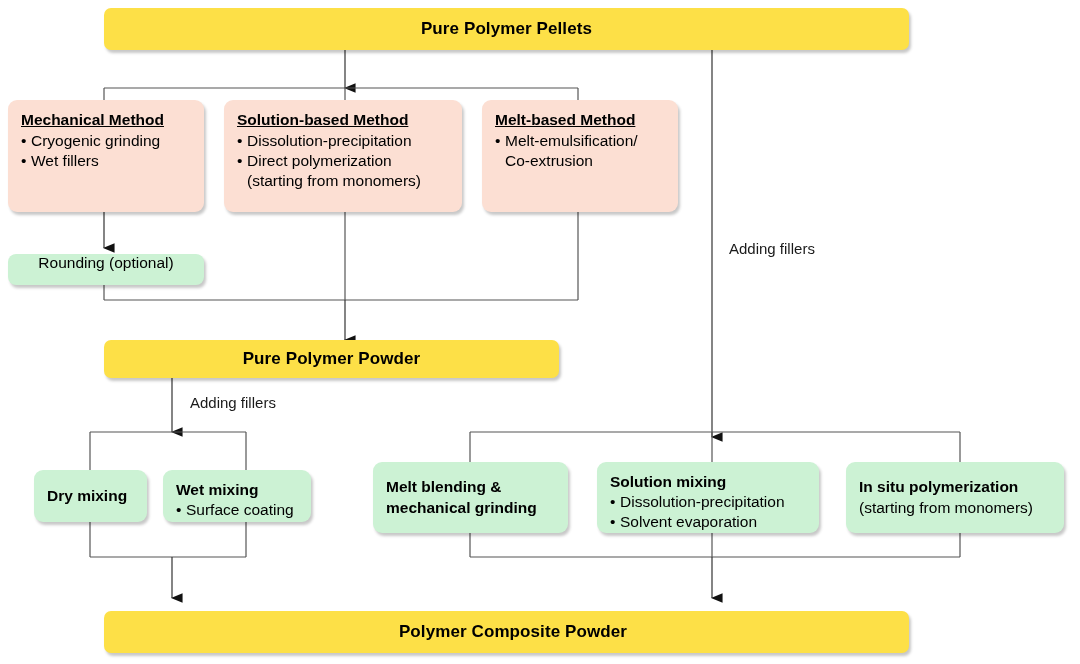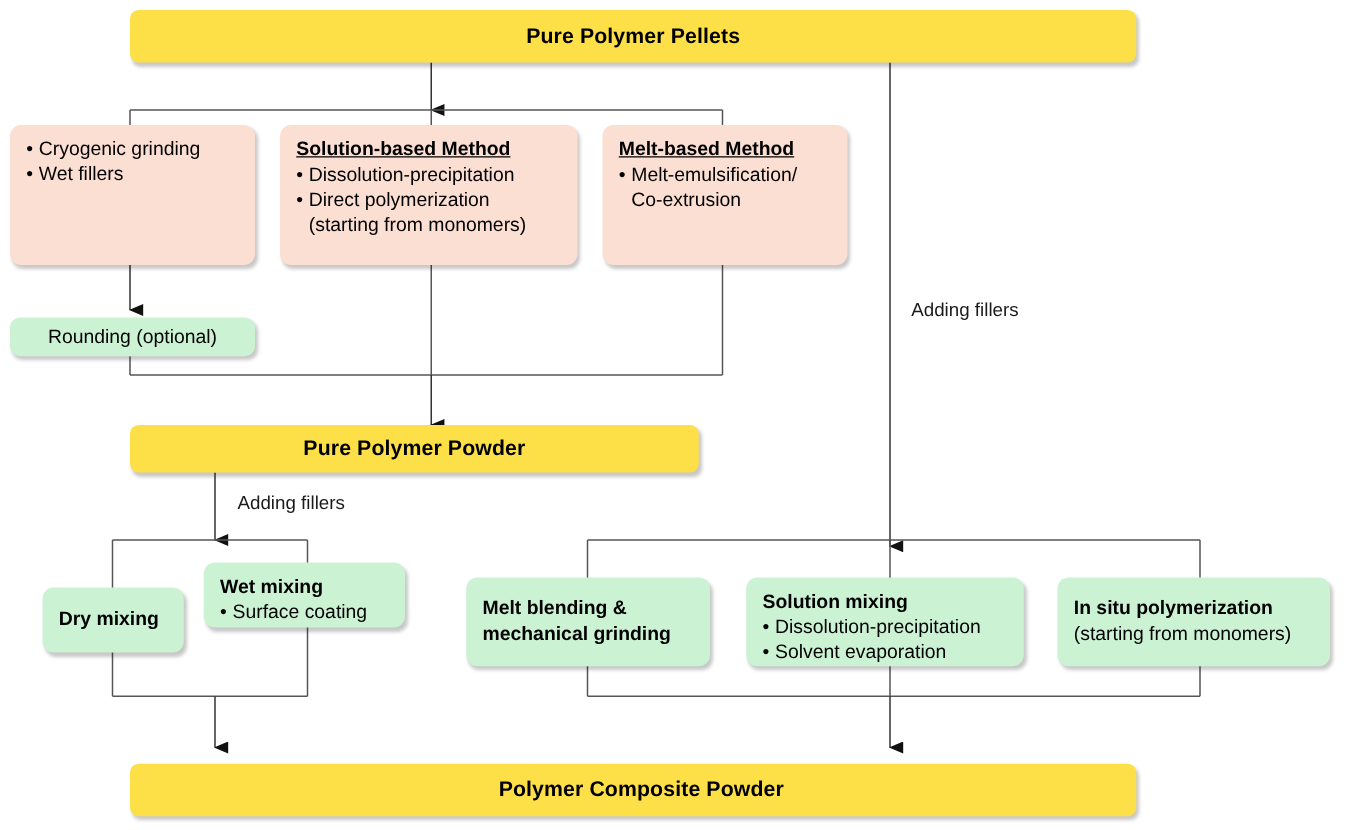--- a/index.html
+++ b/index.html
@@ -166,6 +166,7 @@
   </div>
 
   <div class="node pink card" style="left:8px; top:100px; width:196px; height:112px;">
+    <span class="hd">Mechanical Method</span>
     <ul>
       <li>Cryogenic grinding</li>
       <li>Wet fillers</li>

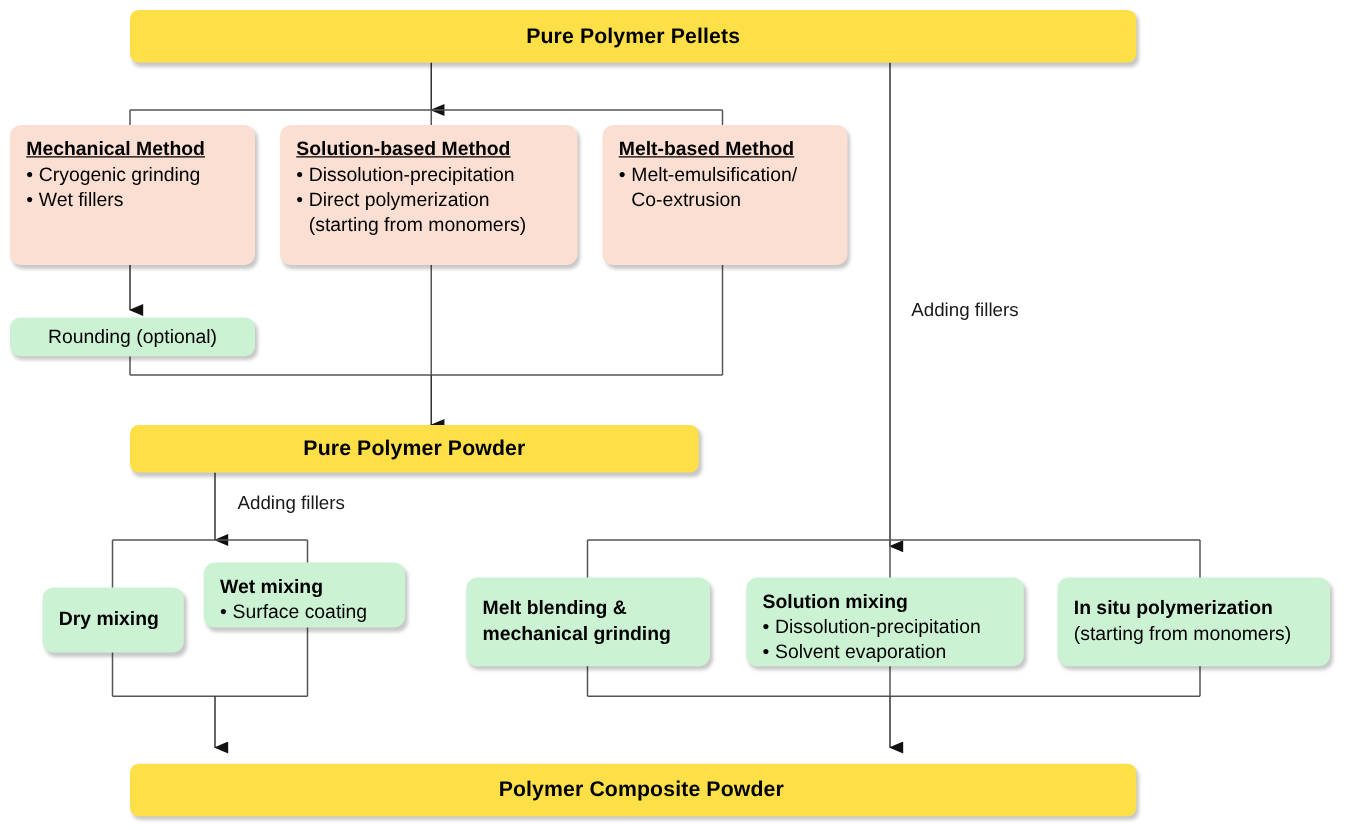--- a/index.html
+++ b/index.html
@@ -77,7 +77,7 @@
   .plain-line{ display:block; white-space:nowrap; }
   .pill{
     display:flex;
-    align-items:center;
+    align-items:flex-start;
     justify-content:center;
     font-size:15.5px;
     border-radius:8px;

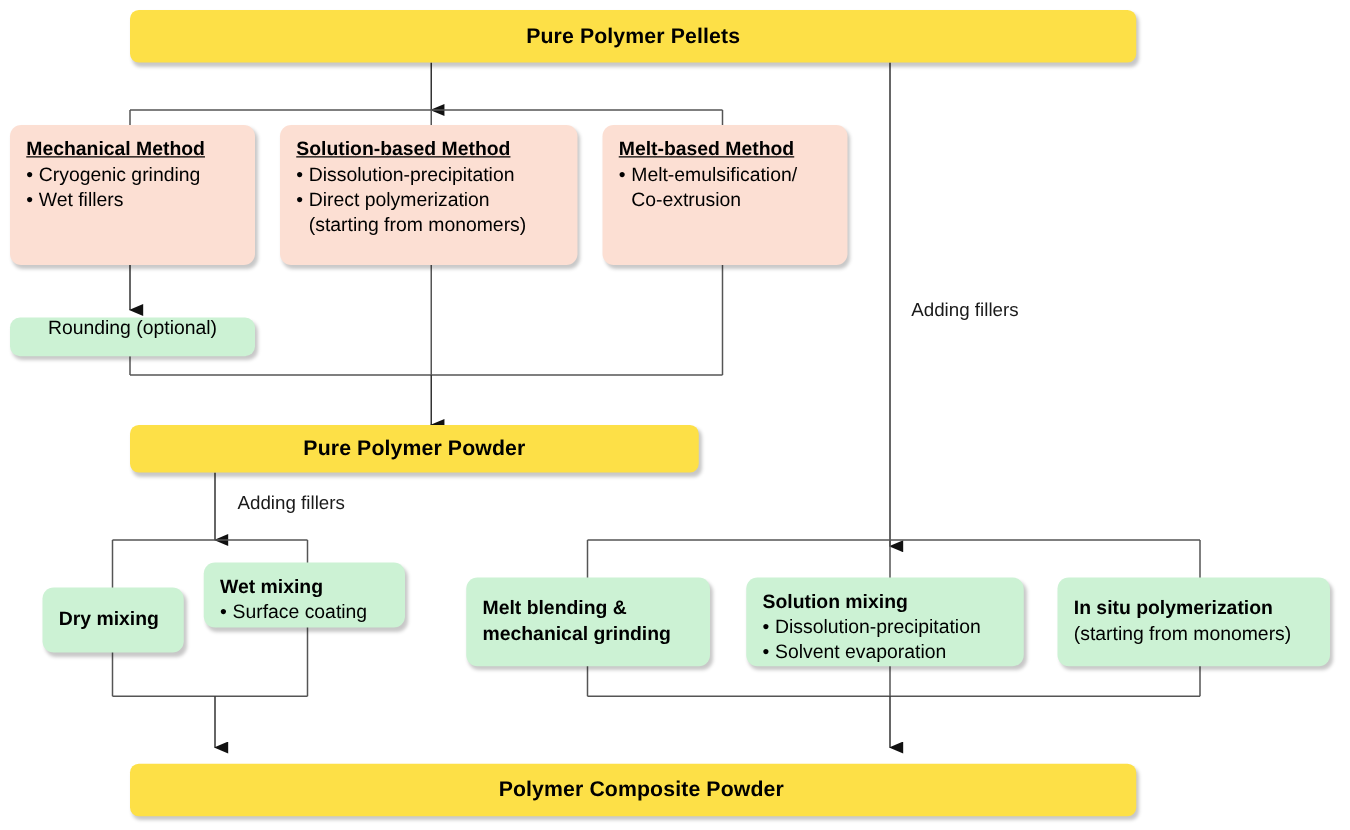--- a/index.html
+++ b/index.html
@@ -206,7 +206,7 @@
     <span class="hd-plain">Dry mixing</span>
   </div>
 
-  <div class="node green card" style="left:163px; top:450px; width:161px; height:52px;">
+  <div class="node green card" style="left:163px; top:470px; width:148px; height:52px;">
     <span class="hd-plain">Wet mixing</span>
     <ul>
       <li>Surface coating</li>

